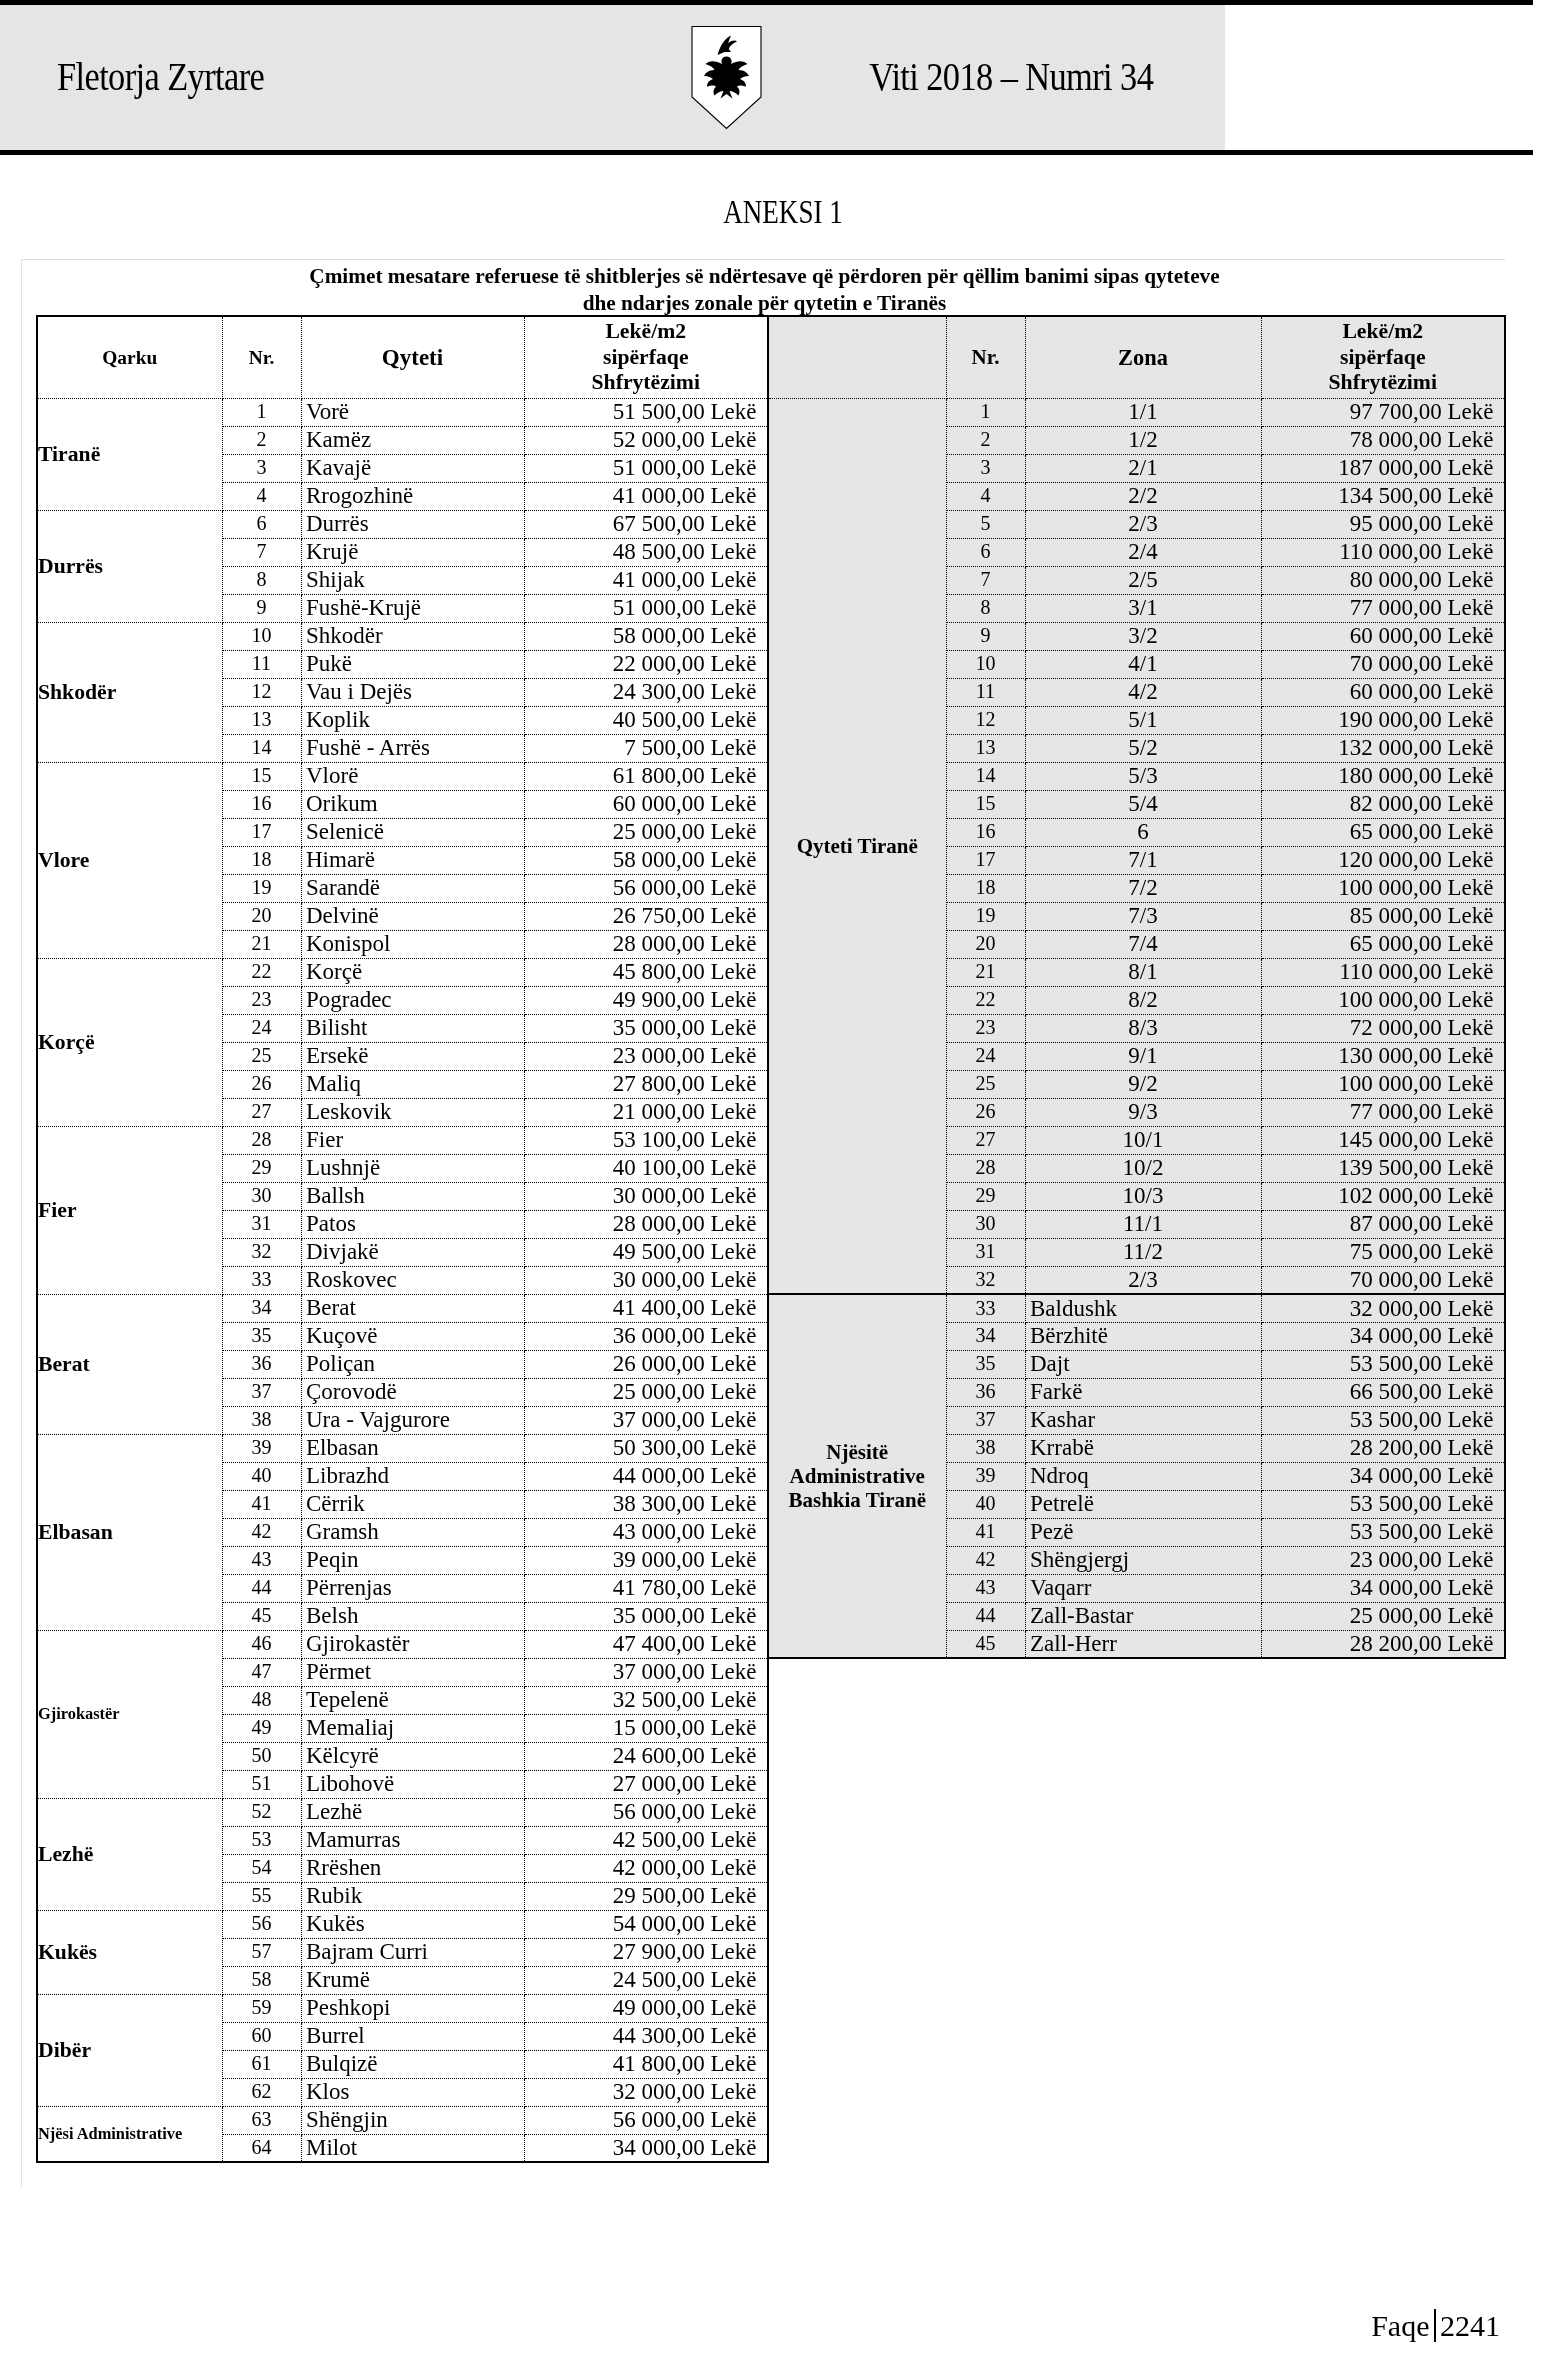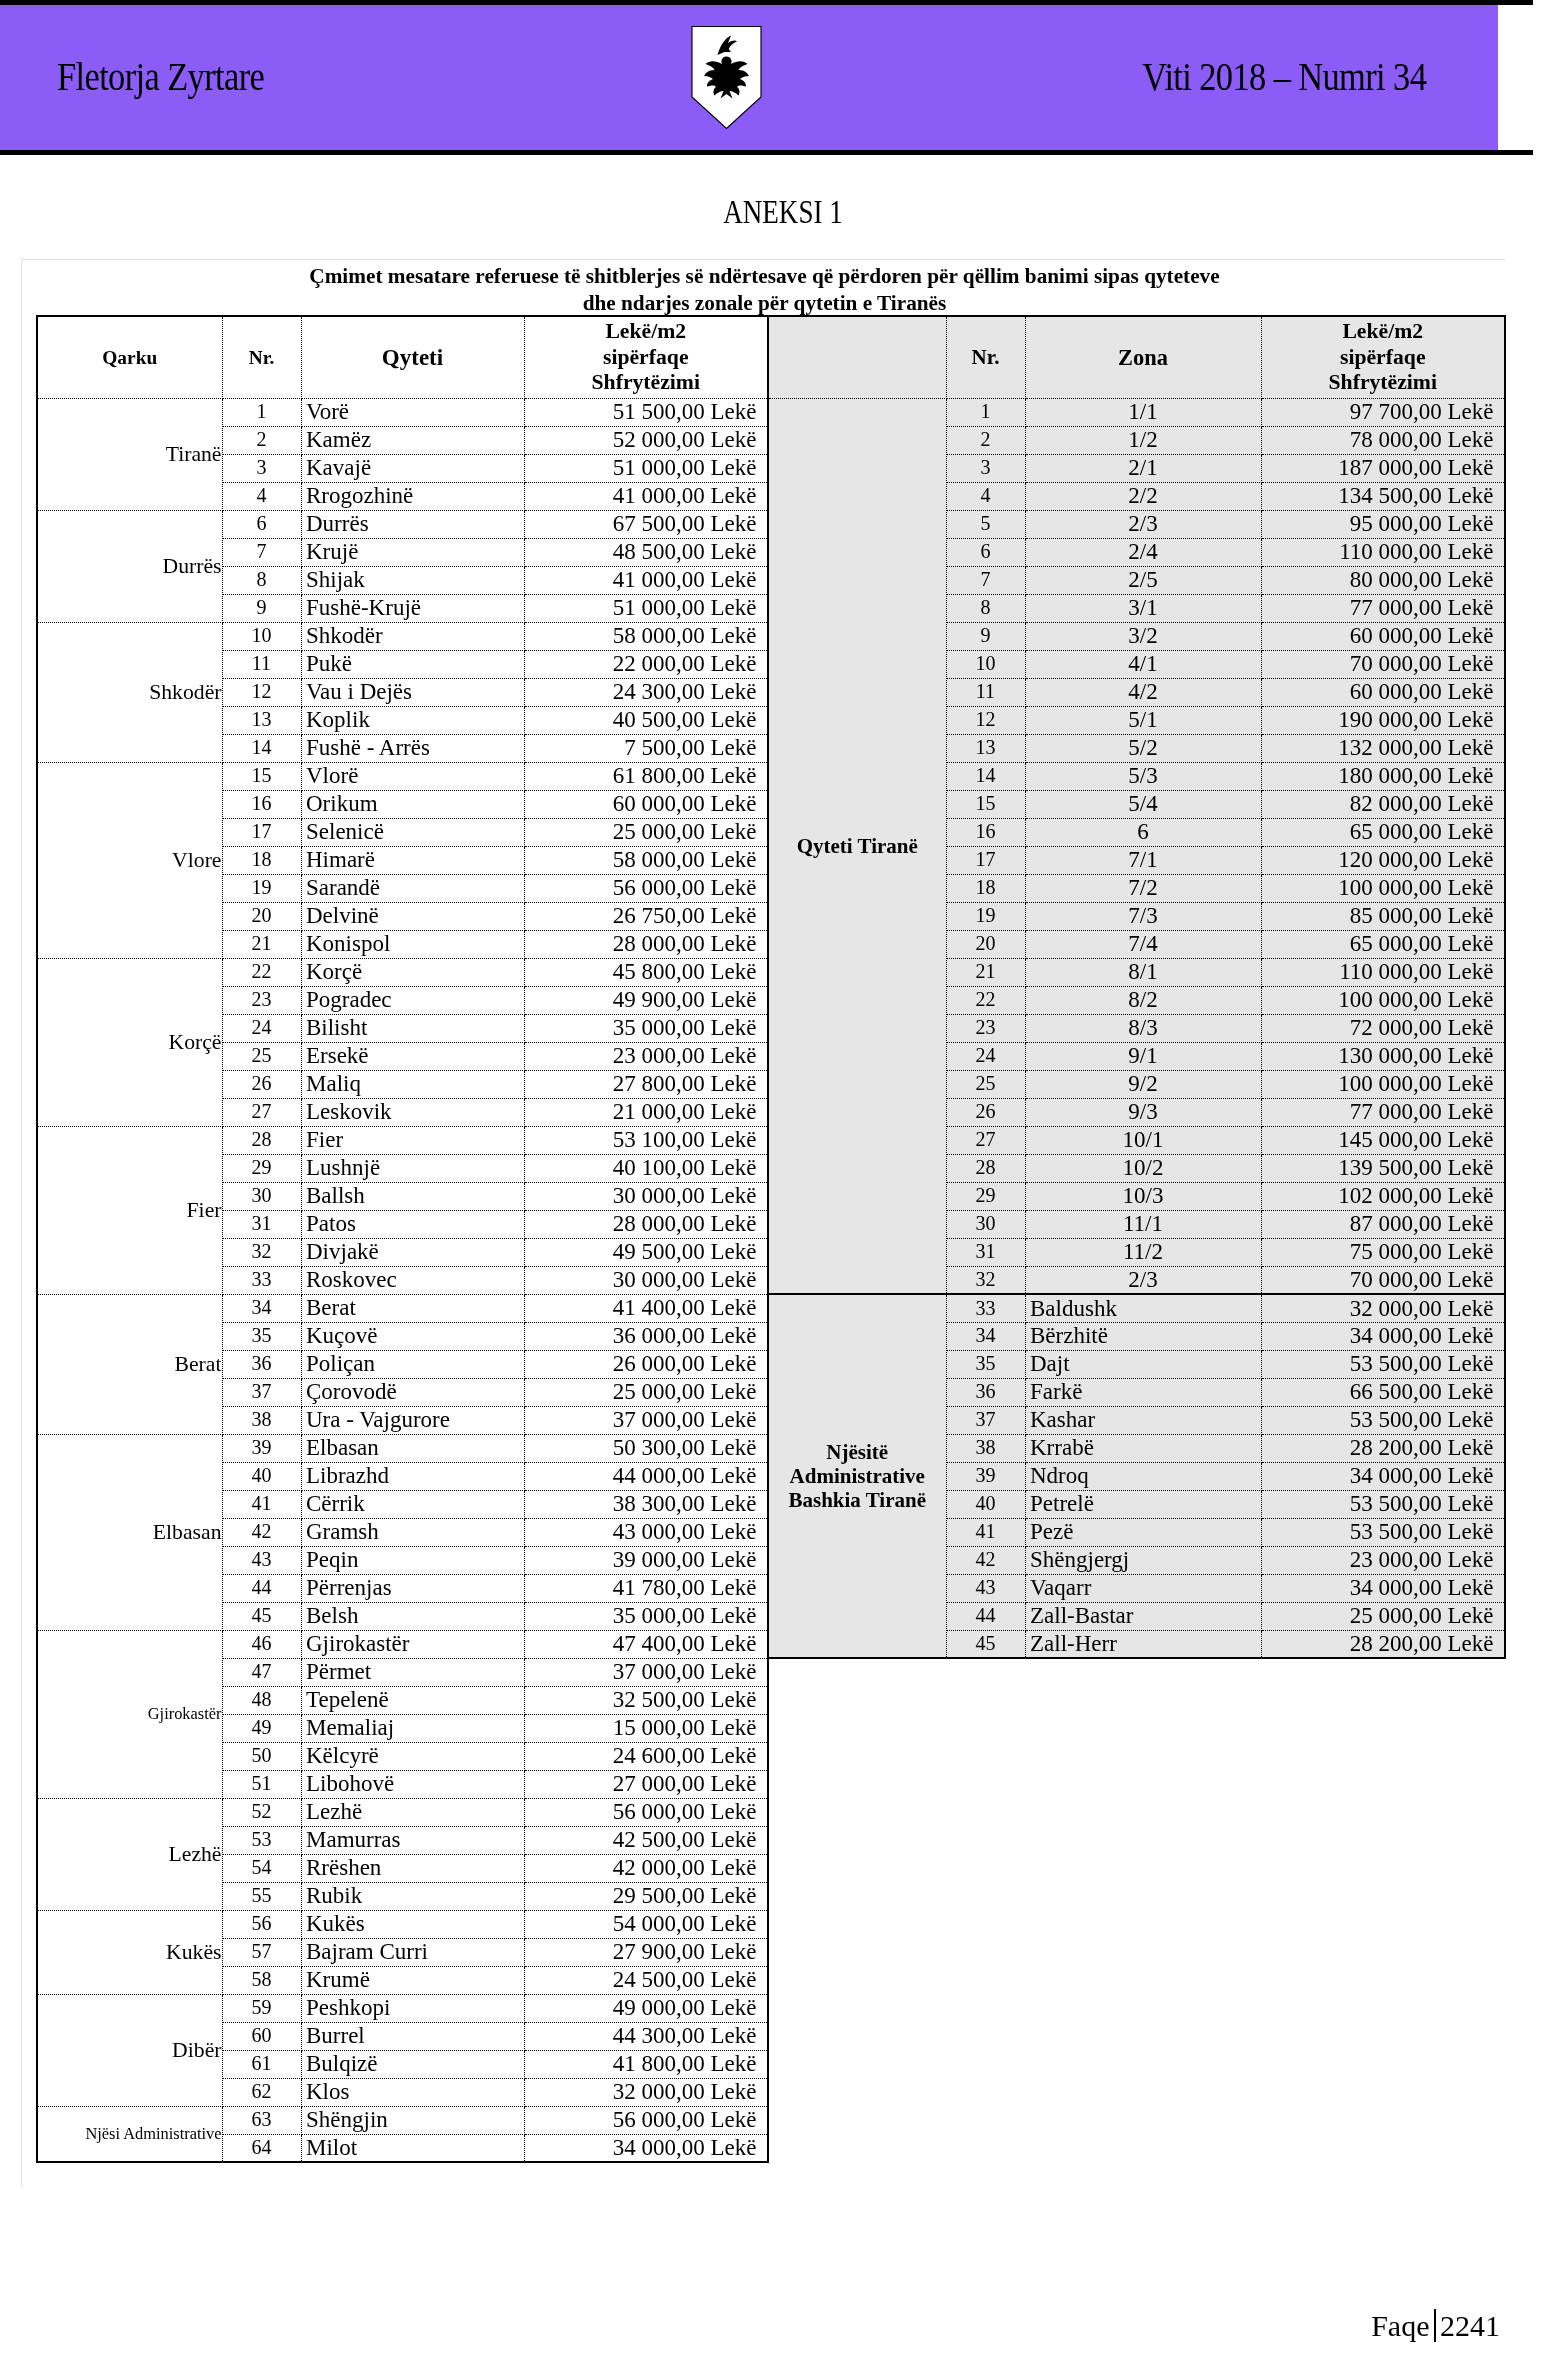--- a/index.html
+++ b/index.html
@@ -7,7 +7,7 @@
   body { position: relative; font-family: "Liberation Serif", "DejaVu Serif", serif; color: #000; }
 
   
-  .hdr { position: absolute; left: 0; top: 0; width: 1498px; height: 155px; background: #8b5cf6; font-family: Liberation Serif, serif; }
+  .hdr { position: absolute; left: 0; top: 0; width: 1225px; height: 155px; background: #e5e5e5; font-family: Liberation Serif, serif; }
   .hdr-bar-top { position: absolute; left: 0; top: 0; width: 1533px; height: 4.5px; background: #000; }
   .hdr-bar-bot { position: absolute; left: 0; top: 150px; width: 1533px; height: 5.2px; background: #000; }
   .hdr-title { position: absolute; left: 57px; top: 48px; font-size: 40px; line-height: 57px; letter-spacing: -0.7px; transform: scaleX(0.86); transform-origin: left center; font-weight: normal; }

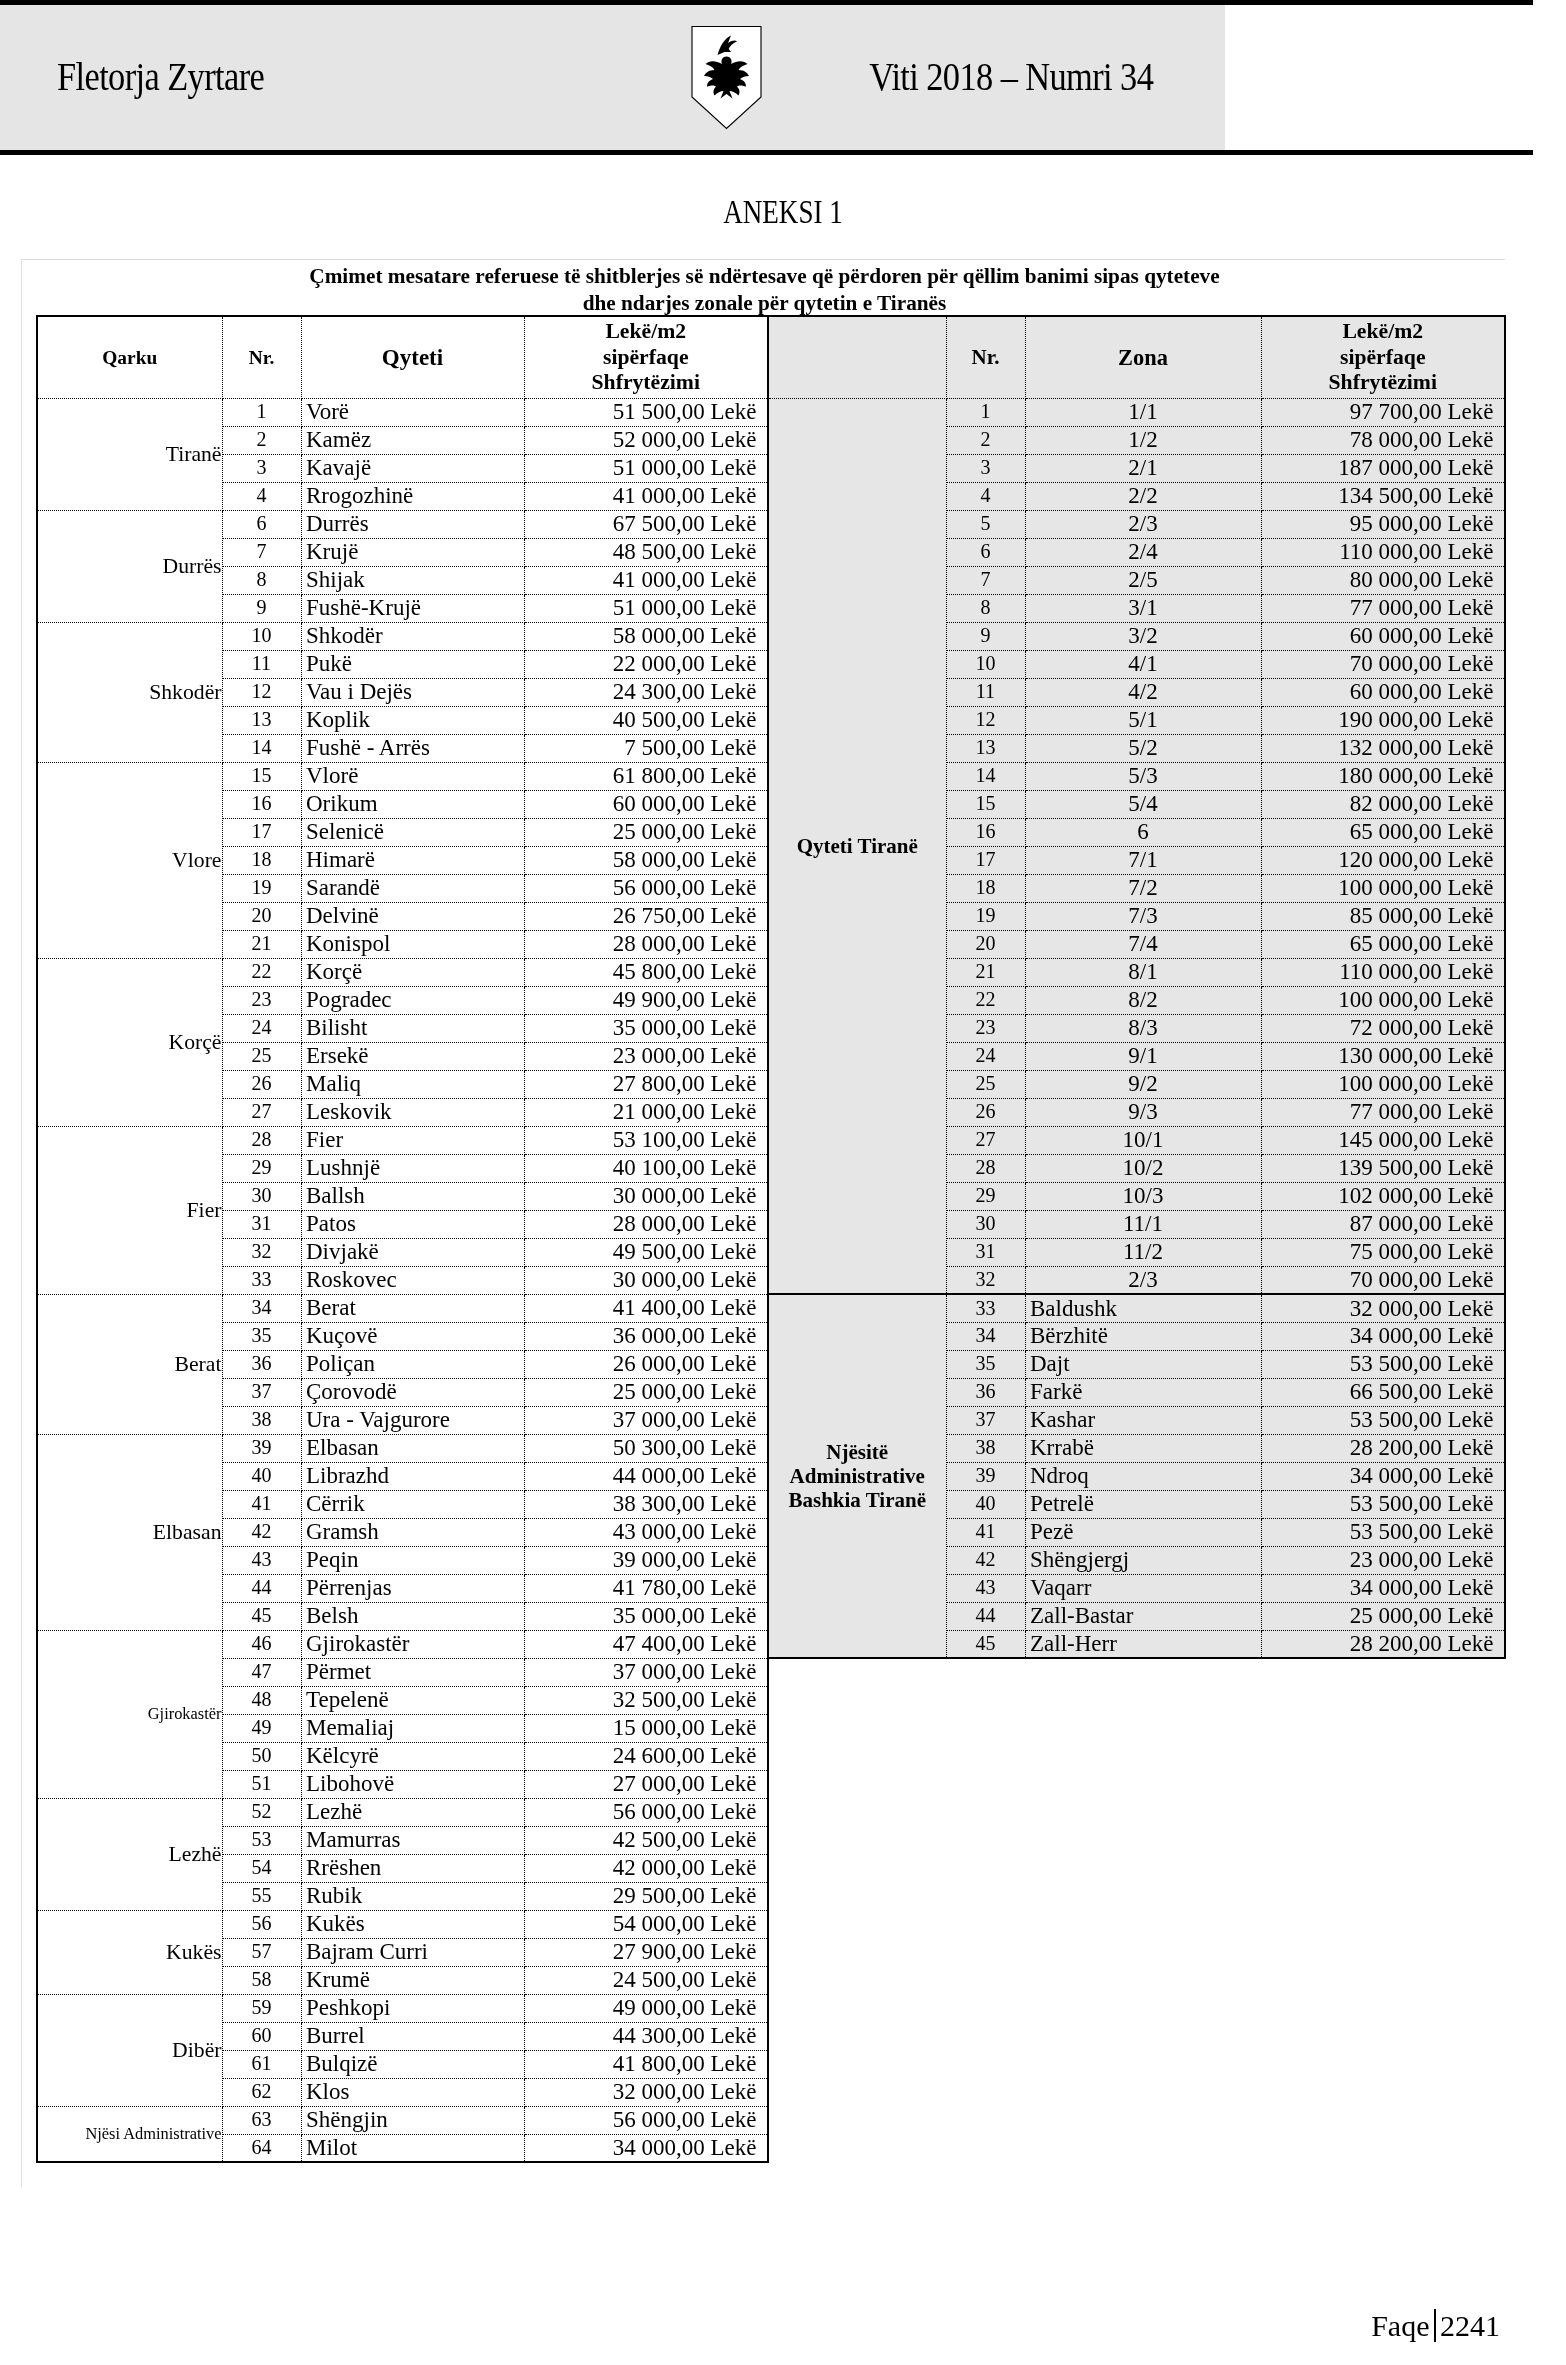--- a/index.html
+++ b/index.html
@@ -27,7 +27,7 @@
   .tl td, .tr td { font-size: 23px; border-right: 1.5px dotted #000; border-bottom: 1.5px dotted #000; }
   .tl { position: absolute; left: 36px; top: 315px; border: 2.2px solid #000; background: #fff; }
   .tr { position: absolute; left: 767px; top: 315px; border: 2.2px solid #000; background: #e6e6e6; }
-  .c-qarku { width: 185px; text-align: right; font-weight: normal; font-size: 21.7px !important; white-space: normal !important; line-height: 24px !important; }
+  .c-qarku { width: 185px; text-align: left; font-weight: bold; font-size: 21.7px !important; white-space: normal !important; line-height: 24px !important; }
   .c-qarku.small { font-size: 16.4px !important; line-height: 22.4px !important; }
   .c-nr { width: 79px; text-align: center; font-size: 20px !important; transform-origin: center; }
   .c-city { width: 223px; text-align: left; padding-left: 4.5px !important; }

